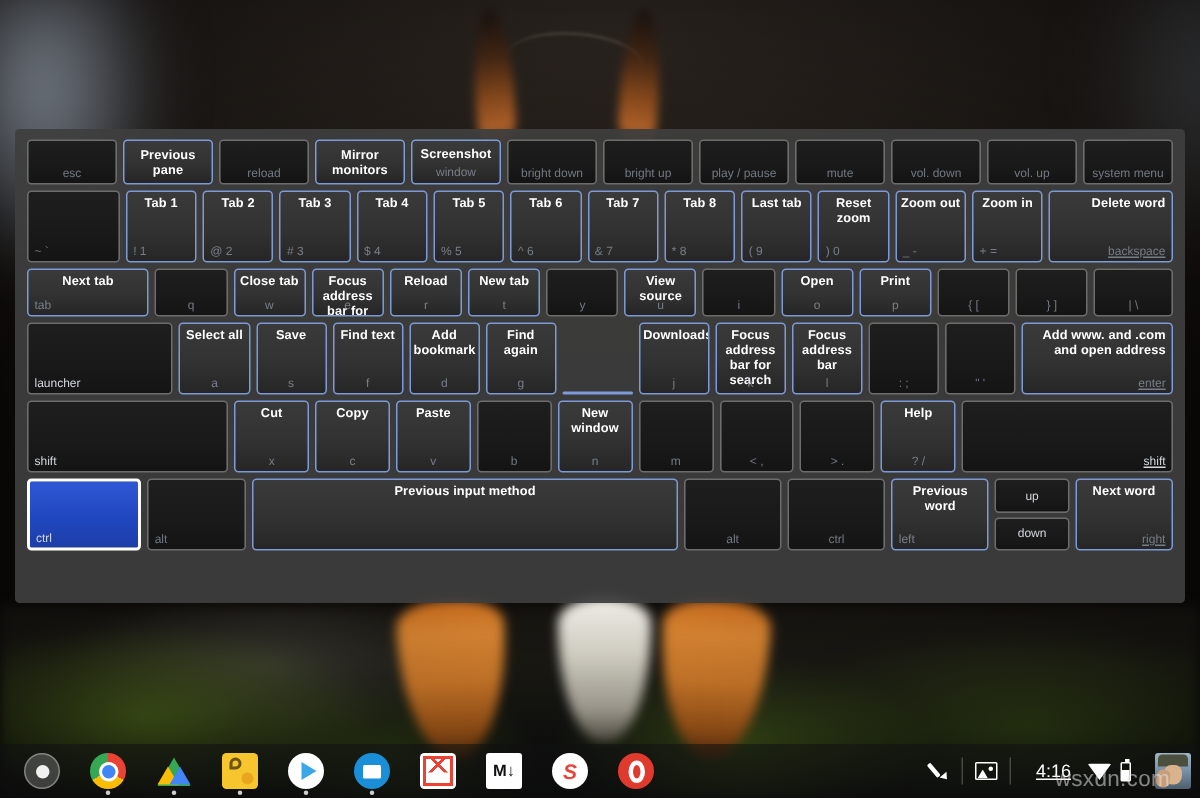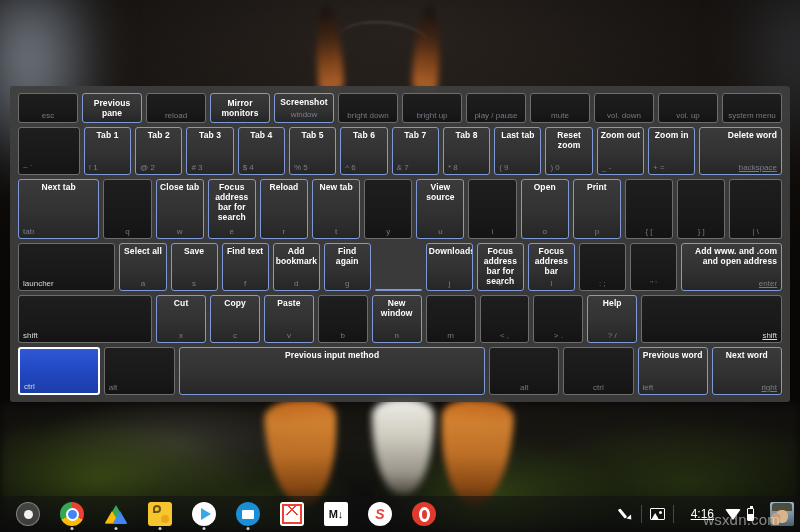--- a/index.html
+++ b/index.html
@@ -246,7 +246,7 @@
   .row-fn .key.two-line .legend { bottom: 3px; text-align: center; left:0; right:0; }
 
   .row-num { height: 48px; }
-  .row-tab { height: 60px; }
+  .row-tab { height: 32px; }
   .row-caps { height: 48px; }
   .row-shift { height: 48px; }
   .row-ctrl { height: 48px; }

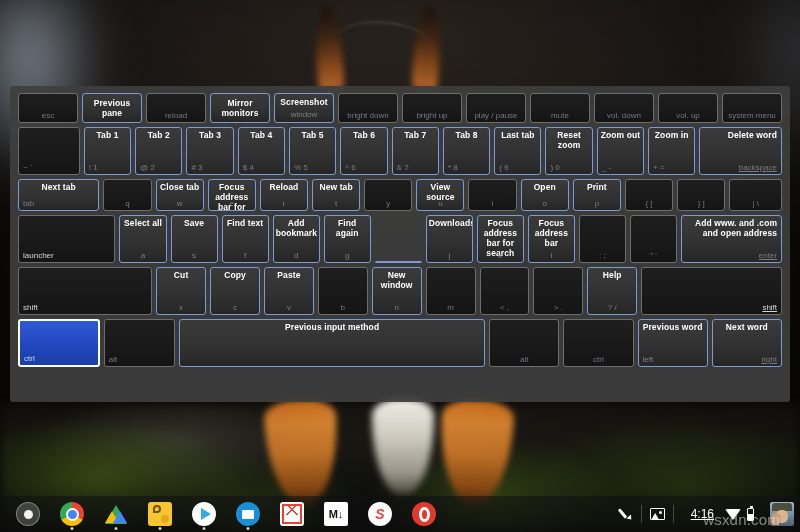--- a/index.html
+++ b/index.html
@@ -535,6 +535,14 @@
         <div class="shortcut">Previous word</div>
         <div class="legend l">left</div>
       </div>
+      <div class="arrow-stack">
+        <div class="key dark">
+          <div class="midlabel">up</div>
+        </div>
+        <div class="key dark">
+          <div class="midlabel">down</div>
+        </div>
+      </div>
       <div class="key lit" style="flex: 1.28 1 0px;">
         <div class="shortcut">Next word</div>
         <div class="legend r">right</div>

